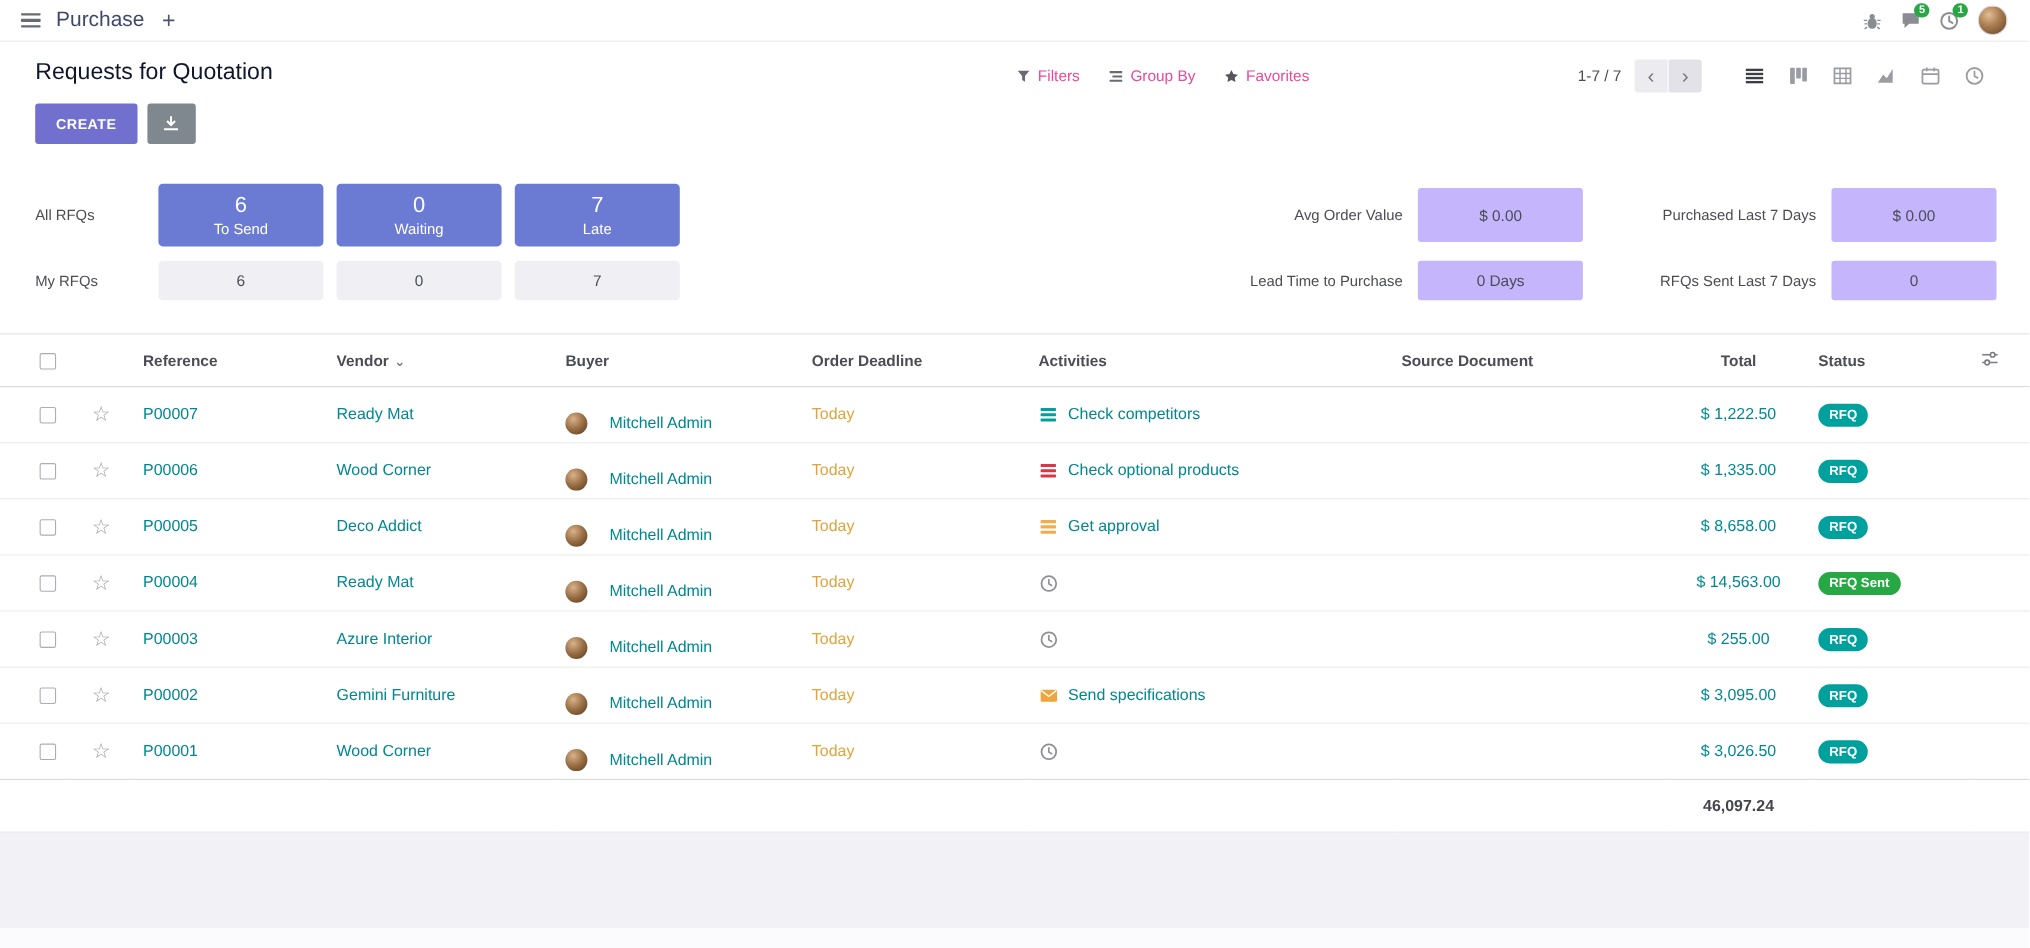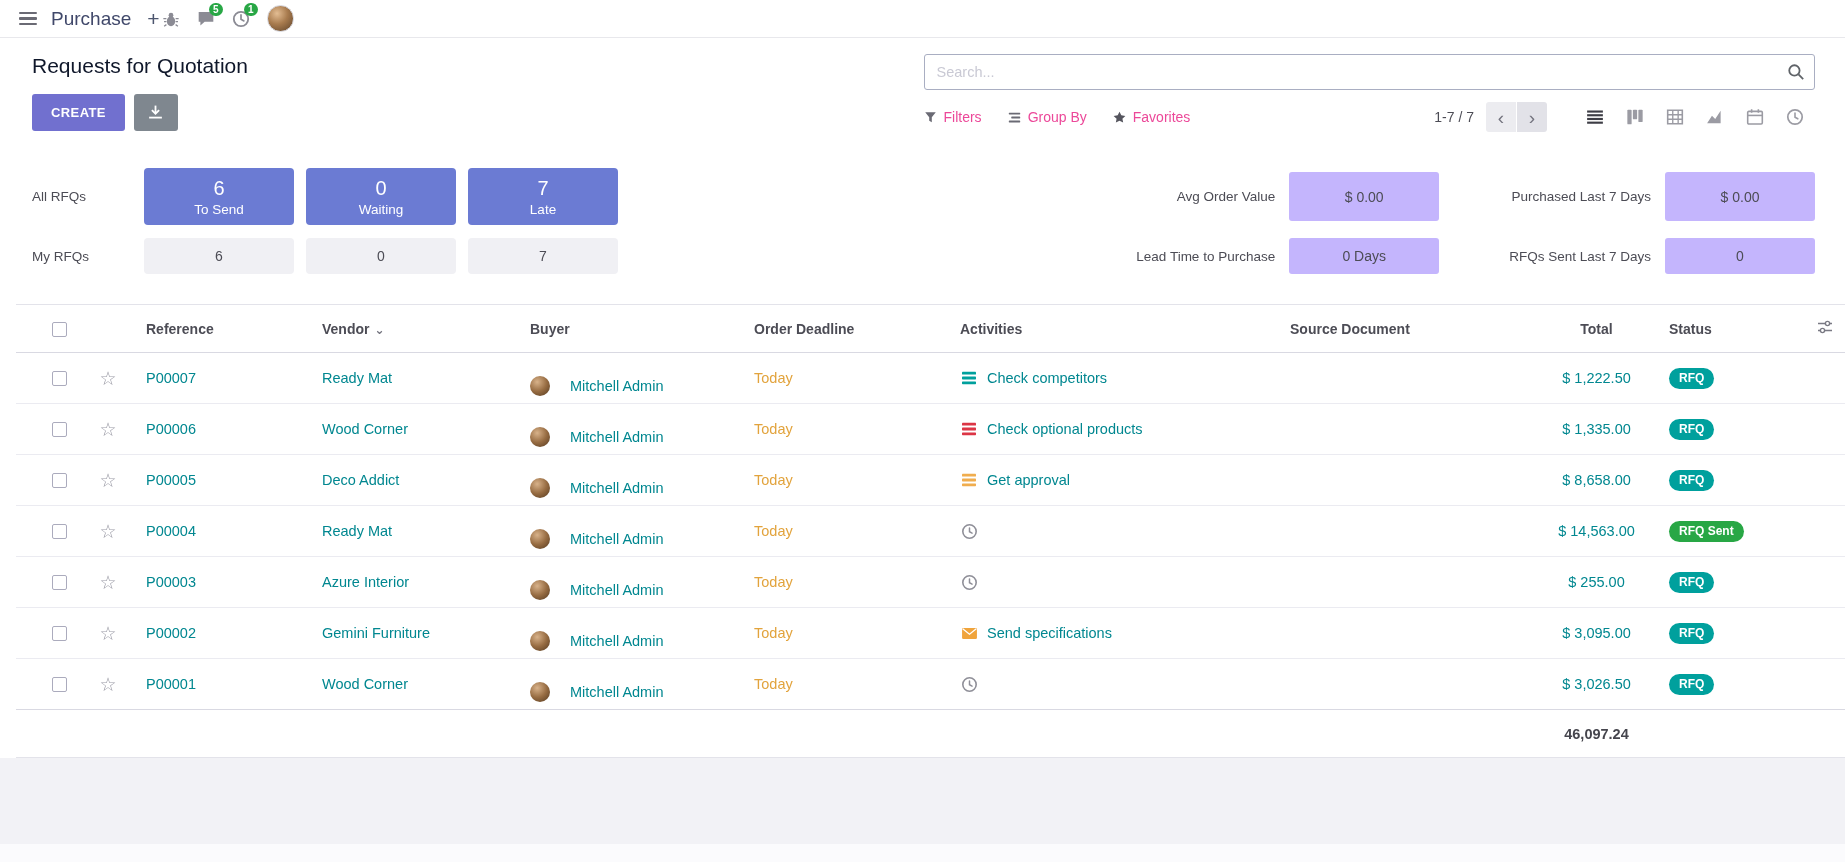--- a/index.html
+++ b/index.html
@@ -19,7 +19,7 @@
     height: 38px; flex: 0 0 38px;
     background: #fff;
     border-bottom: 1px solid #e8e8ec;
-    display: flex; align-items: center; justify-content: flex-start;
+    display: flex; align-items: center; justify-content: space-between;
     padding: 0 20px 0 19px;
   }
   .nav-left { display: flex; align-items: center; gap: 14px; }

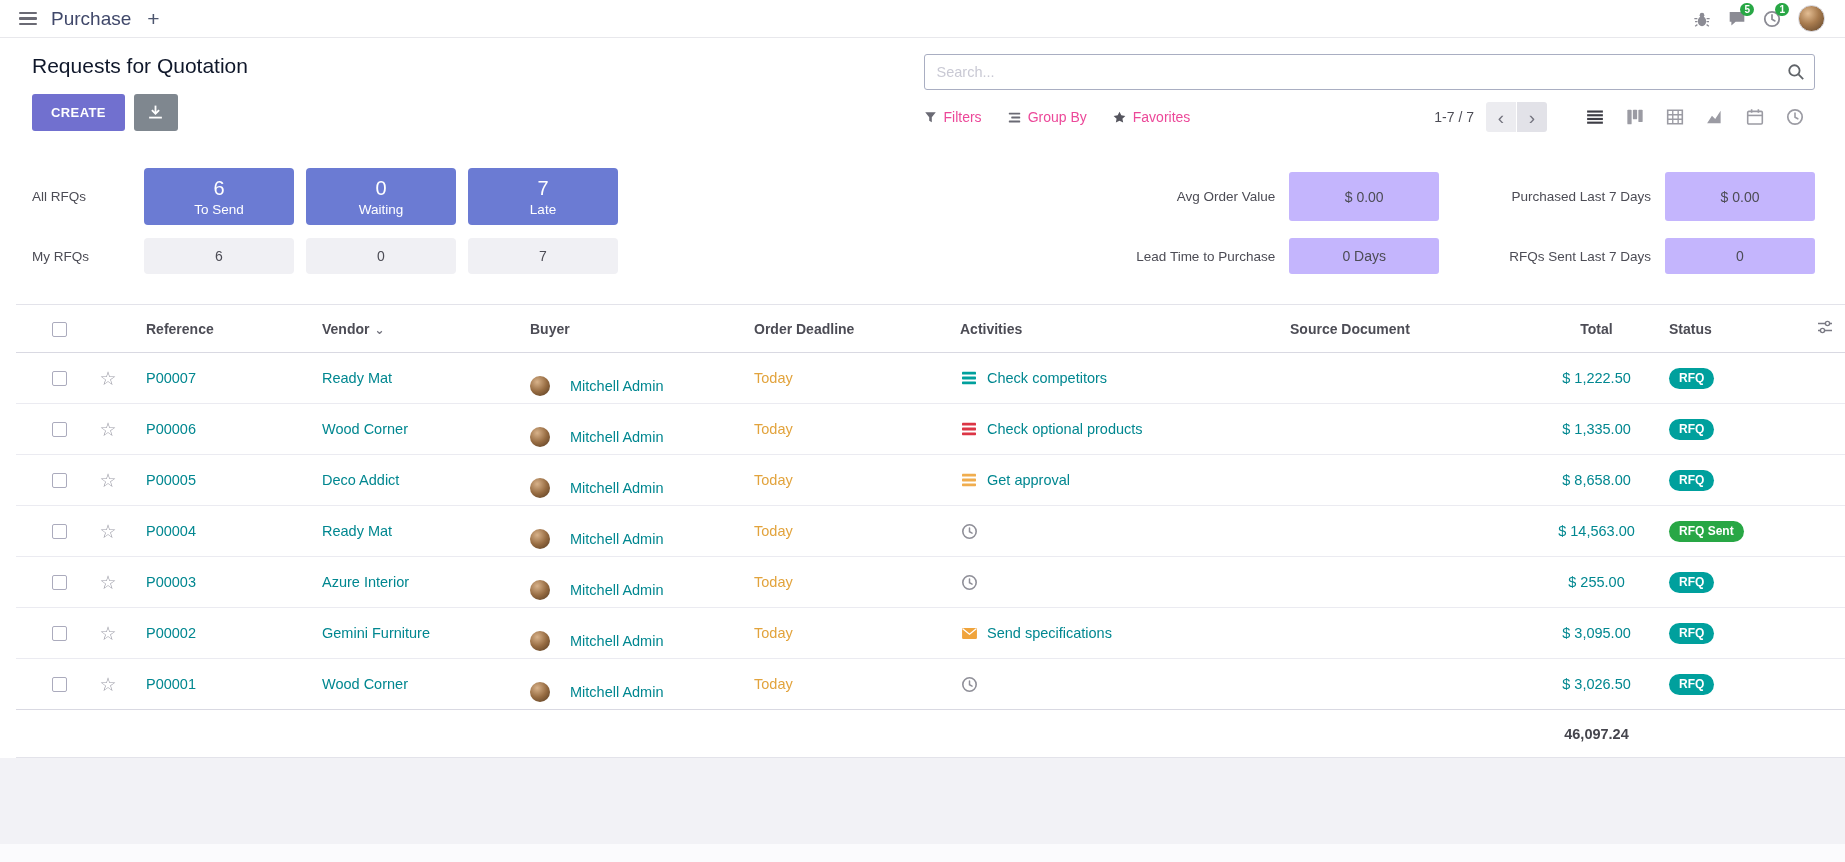--- a/index.html
+++ b/index.html
@@ -220,15 +220,6 @@
     </div>
   </div>
   <div class="cp-right">
-    <div class="search-box">
-      <input type="text" placeholder="Search..." style="">
-      <span class="search-icon-btn">
-        <svg width="18" height="18" viewBox="0 0 16 16">
-            <circle cx="6.6" cy="6.6" r="4.6" fill="none" stroke="#5f6368" stroke-width="1.6"></circle>
-            <path d="M10.2 10.2l4.2 4.2" stroke="#5f6368" stroke-width="1.6"></path>
-          </svg>
-      </span>
-    </div>
     <div class="cp-row2">
       <div class="filter-group">
         <span class="filter-item">

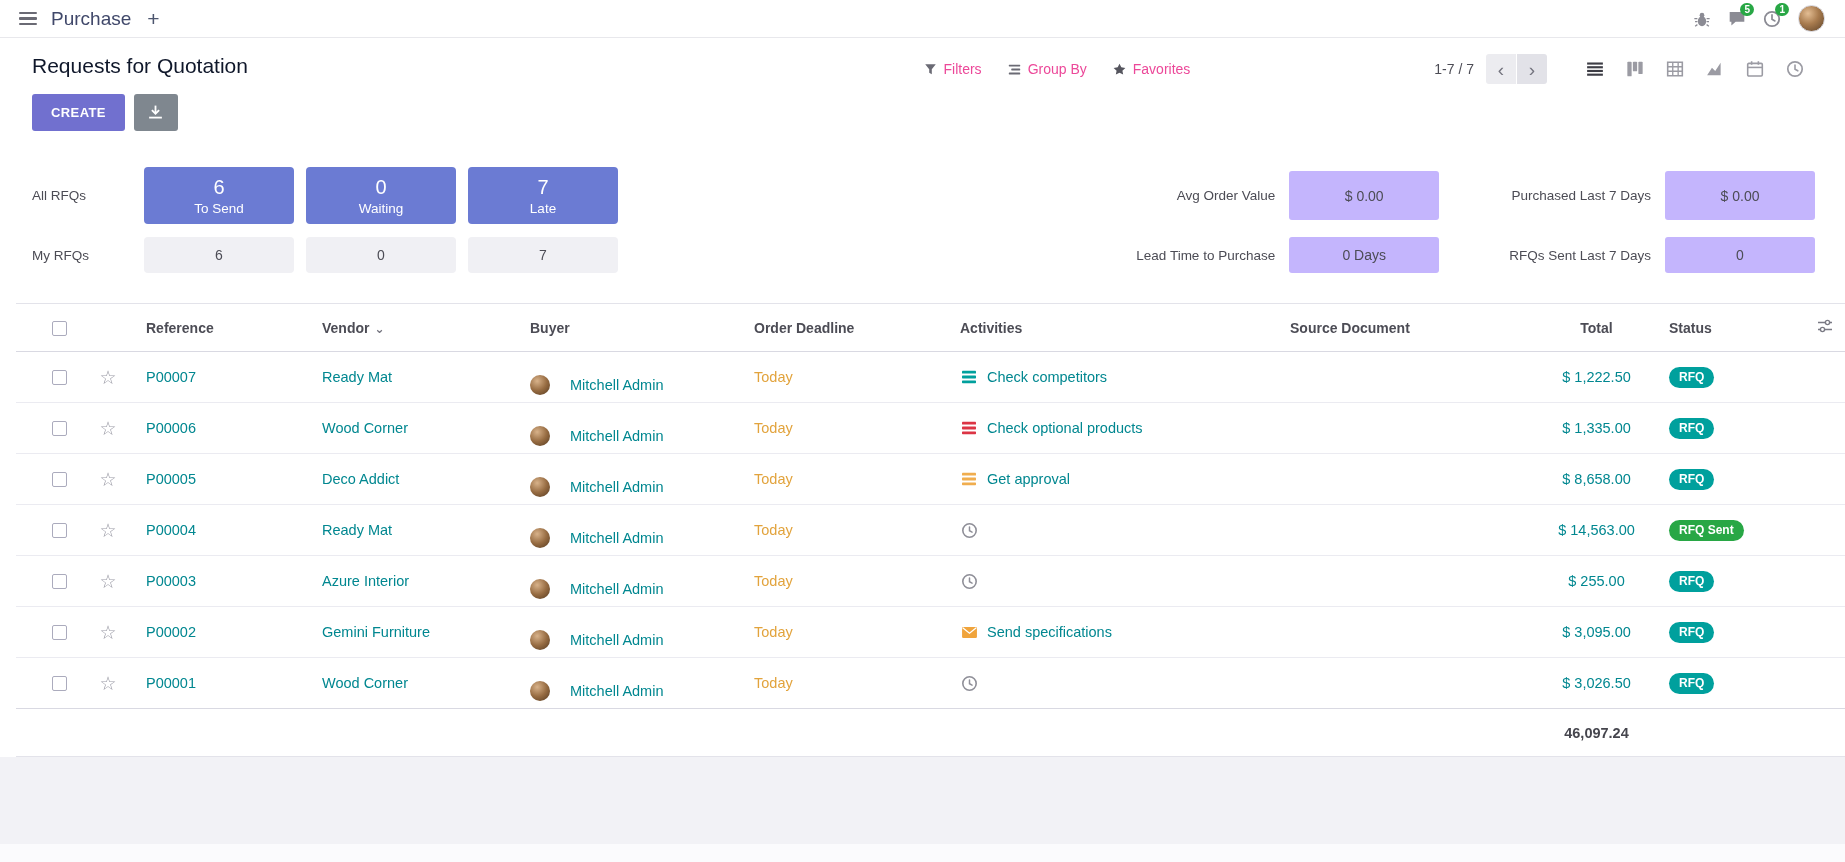--- a/index.html
+++ b/index.html
@@ -122,7 +122,7 @@
   .stat-value.short { height: 36px; }
 
   
-  .list-view { margin-top: 30px; background: #fff; padding-left: 16px; }
+  .list-view { margin-top: 30px; background: #fff; }
   table { width: 1845px; border-collapse: collapse; table-layout: fixed; font-size: 14.5px; }
   thead th {
     height: 48px; text-align: left; font-weight: bold; color: #4c4c55;

